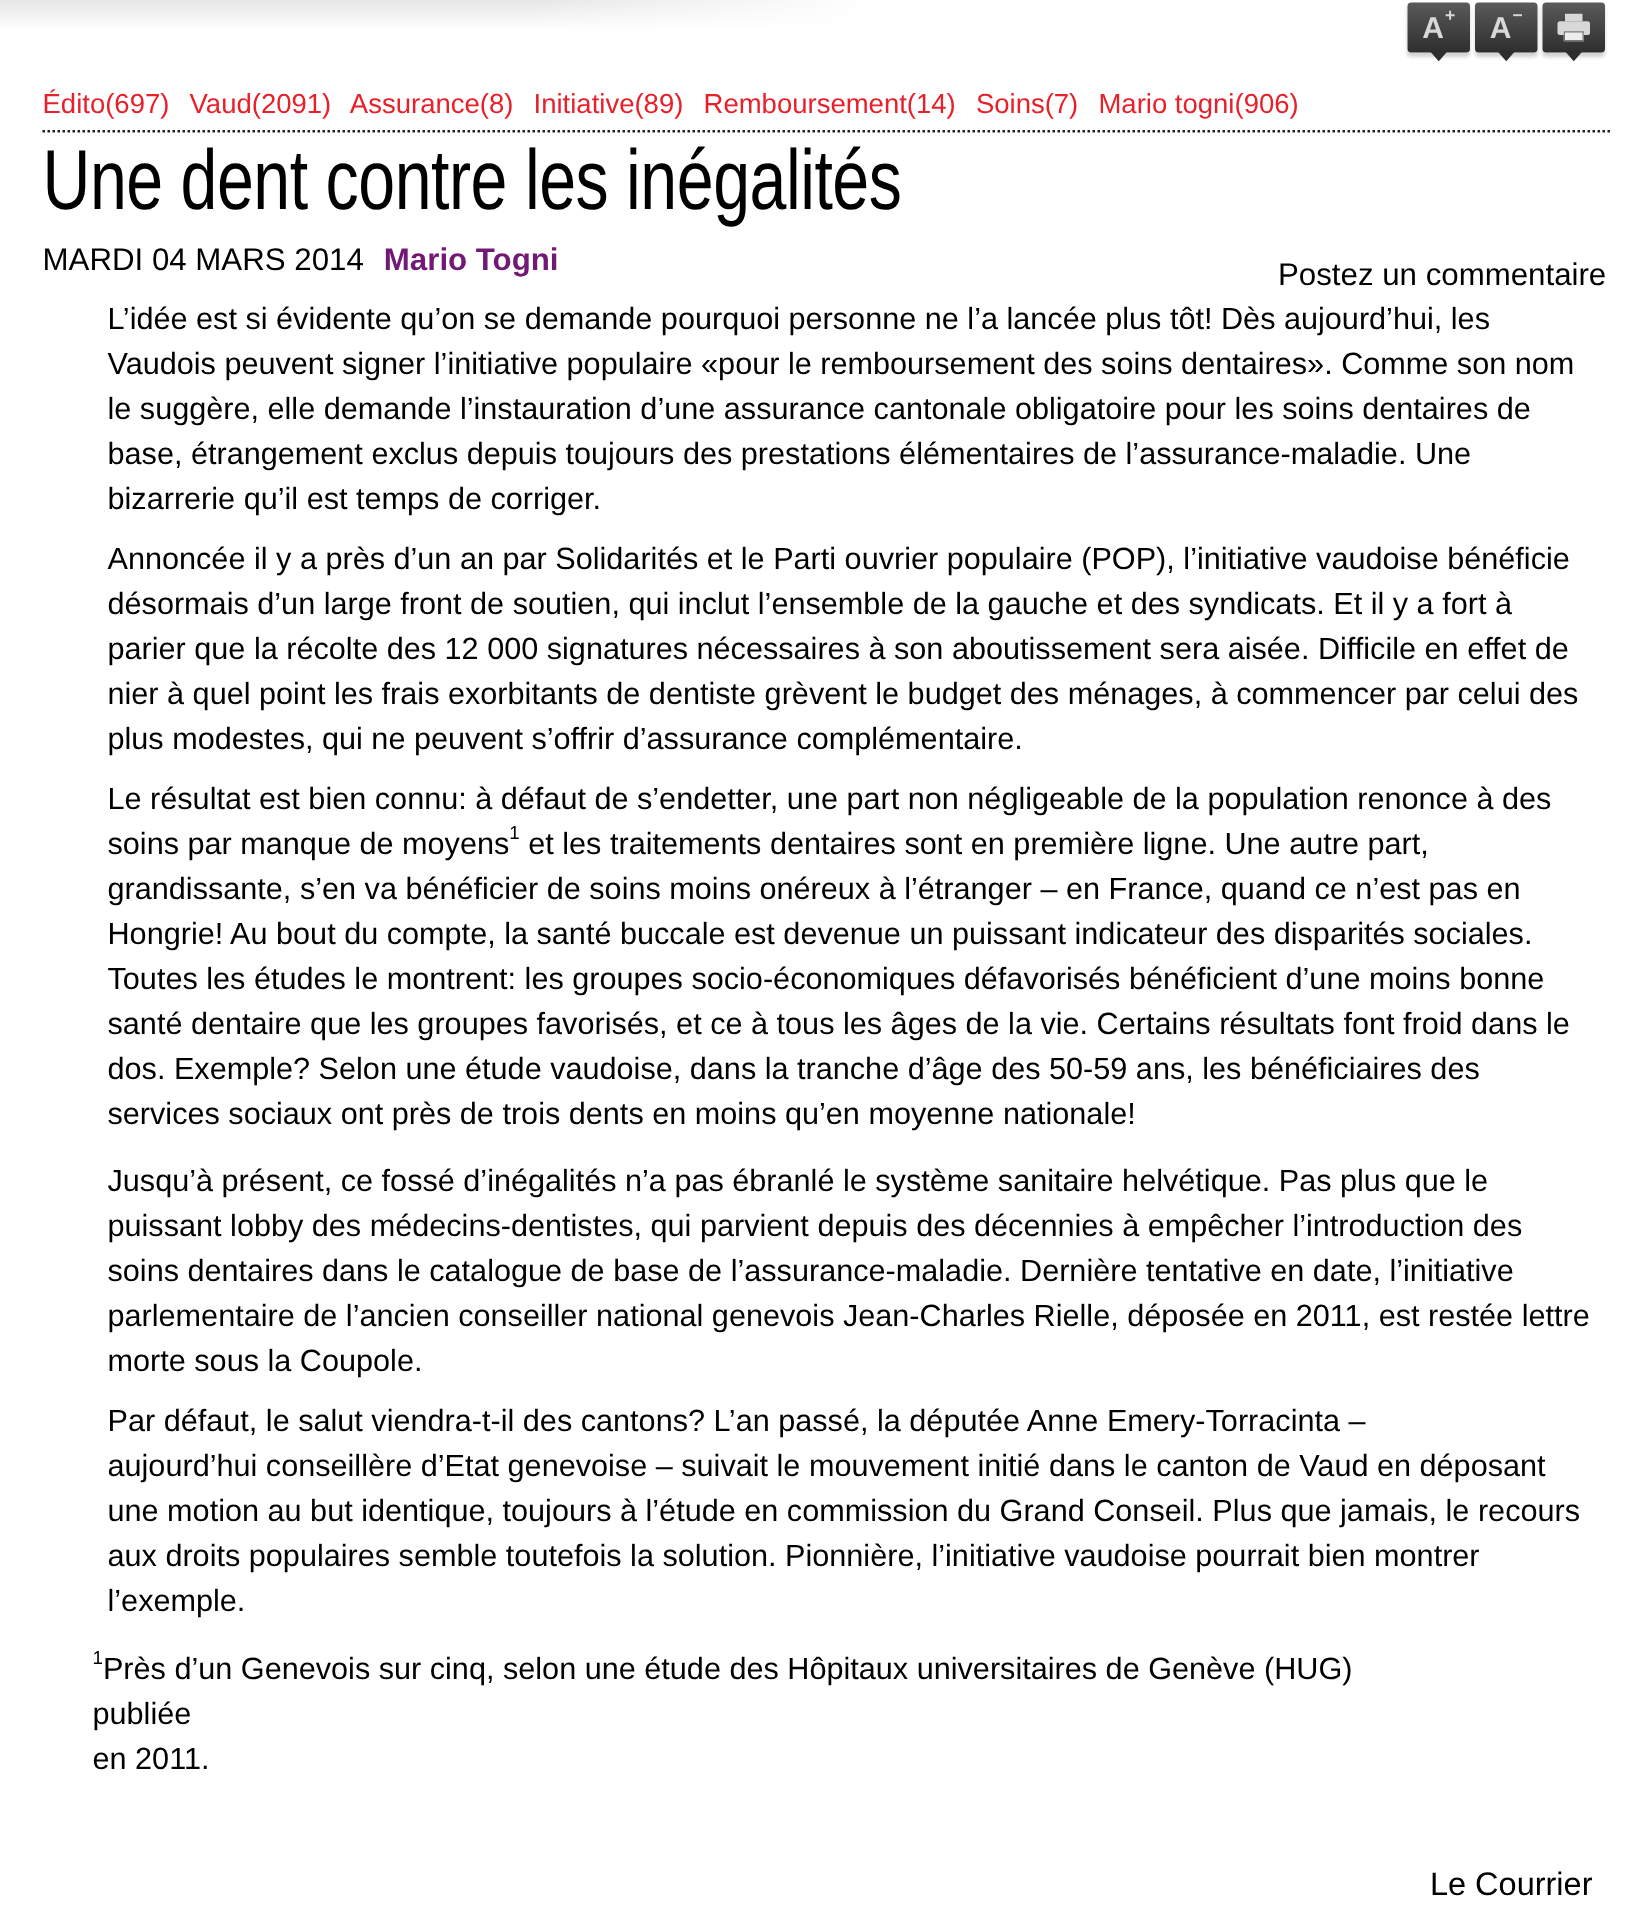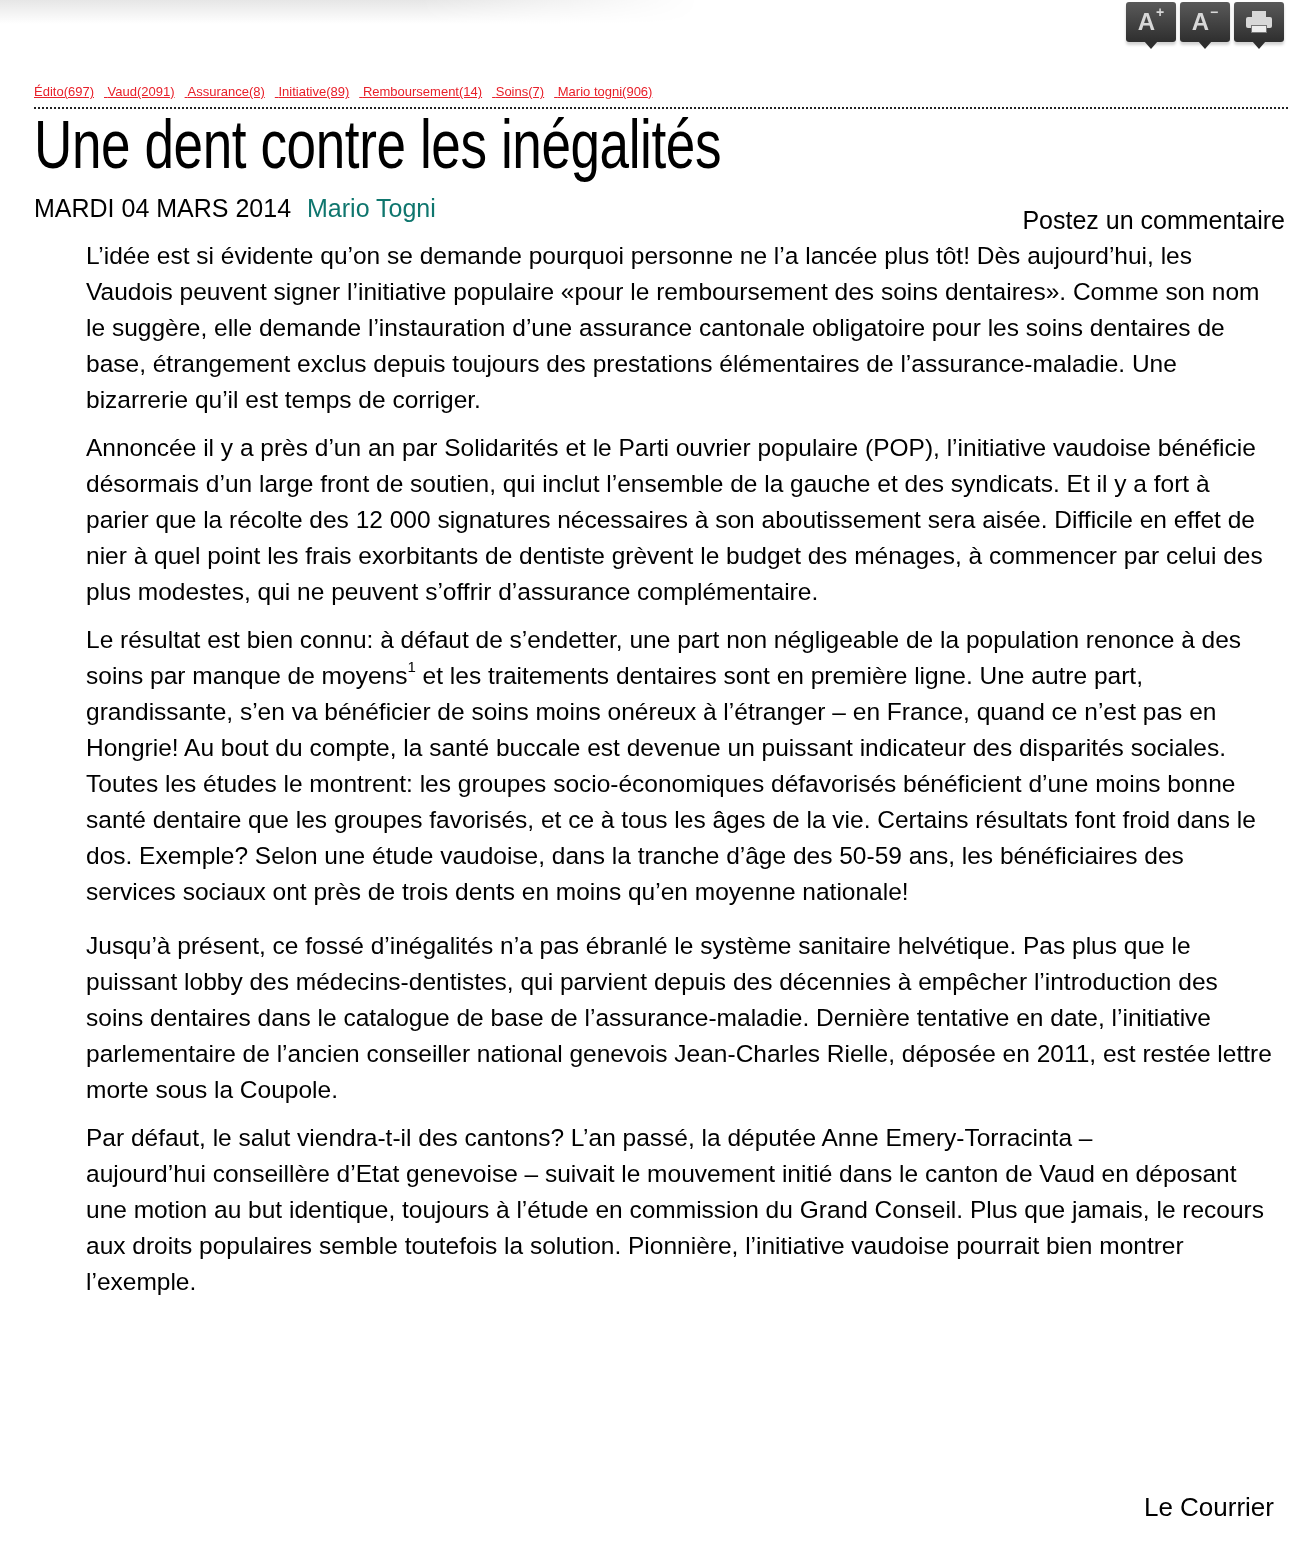--- a/index.html
+++ b/index.html
@@ -37,9 +37,9 @@
   .printer .p-paper { position: absolute; left: 5px; top: 14px; width: 16px; height: 8px; background: #eee; border: 1px solid #777; box-sizing: border-box; }
 
   .tags {
-    position: absolute; left: 34px; top: 84px; width: 1254px;
+    position: absolute; left: 34px; top: 70px; width: 1254px;
     border-bottom: 2px dotted #222; padding-bottom: 8px;
-    font-size: 13px; color: #e8202a; white-space: nowrap; text-decoration: underline;
+    font-size: 22px; color: #e8202a; white-space: nowrap;
   }
   .tags a { color: #e8202a; text-decoration: none; margin-right: 10px; cursor: pointer; }
 

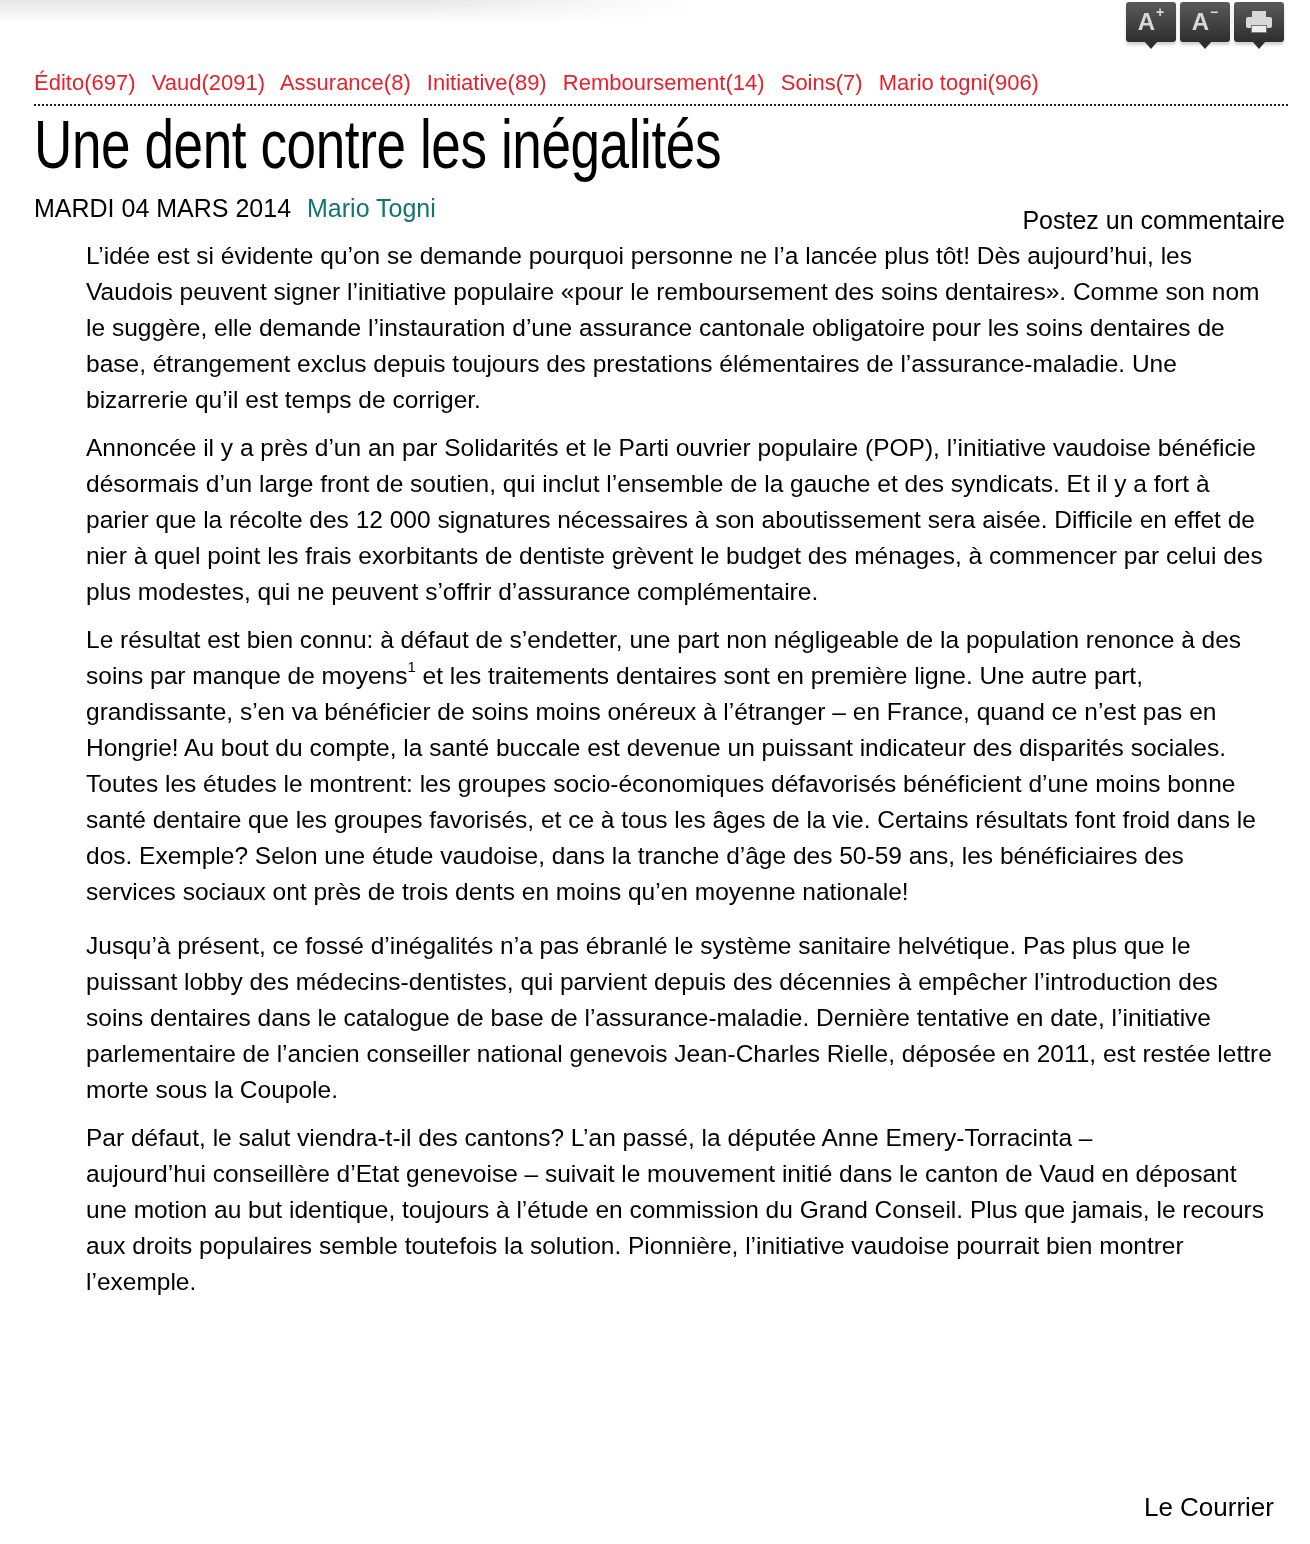--- a/index.html
+++ b/index.html
@@ -53,7 +53,7 @@
     position: absolute; left: 34px; top: 194px; font-size: 25px; white-space: nowrap;
   }
   .meta .date { color: #000000; }
-  .meta .author { color: #0f766e; margin-left: 16px; cursor: pointer; }
+  .meta .author { color: #701a75; margin-left: 16px; cursor: pointer; font-weight: bold; }
   .comment {
     position: absolute; right: 25px; top: 206px; font-size: 25px; color: #000; cursor: pointer;
   }

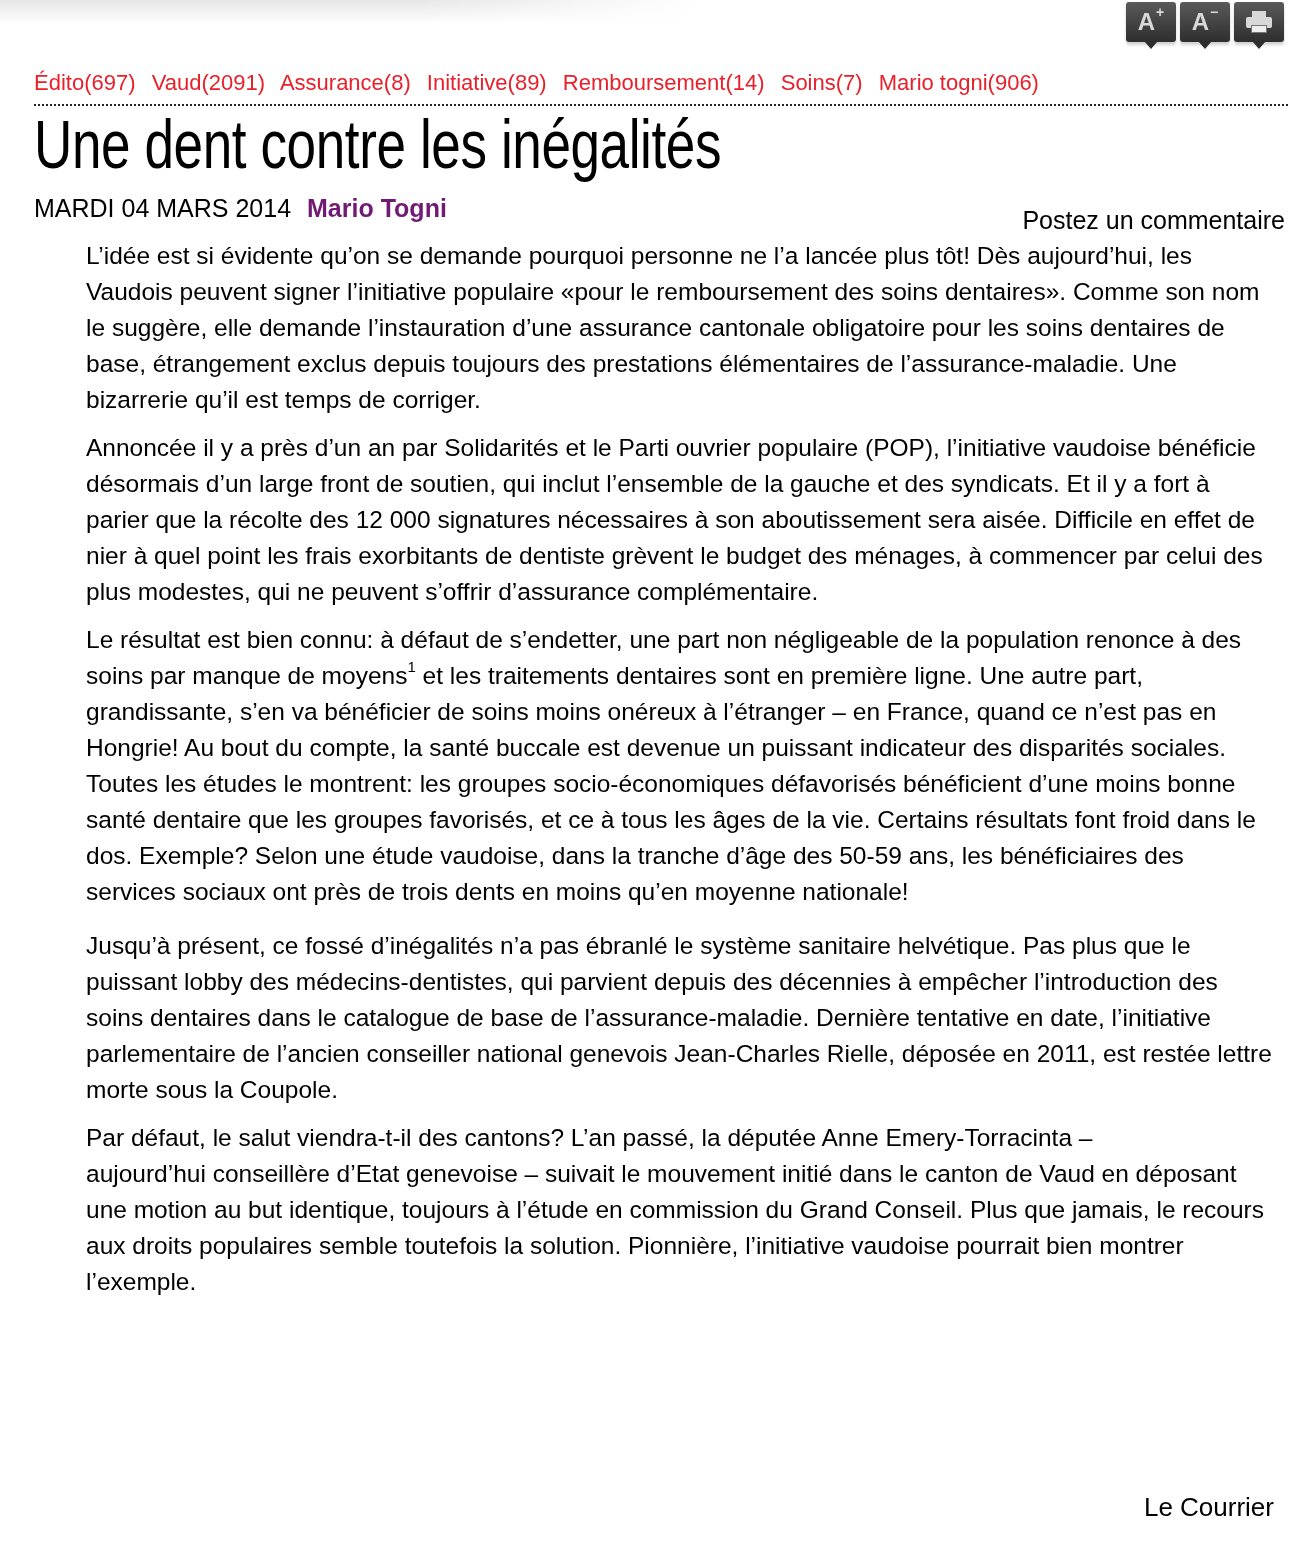--- a/index.html
+++ b/index.html
@@ -113,6 +113,11 @@
   <p><span>Le résultat est bien connu: à défaut de s’endetter, une part non négligeable de la population renonce à des soins par manque de moyens</span><sup>1</sup><span> et les traitements dentaires sont en première ligne. Une autre part, grandissante, s’en va bénéficier de soins moins onéreux à l’étranger – en France, quand ce n’est pas en Hongrie! Au bout du compte, la santé buccale est devenue un puissant indicateur des disparités sociales. Toutes les études le montrent: les groupes socio-économiques défavorisés bénéficient d’une moins bonne santé dentaire que les groupes favorisés, et ce à tous les âges de la vie. Certains résultats font froid dans le dos. Exemple? Selon une étude vaudoise, dans la tranche d’âge des 50-59 ans, les bénéficiaires des services sociaux ont près de trois dents en moins qu’en moyenne nationale!</span></p>
   <p class="gap">Jusqu’à présent, ce fossé d’inégalités n’a pas ébranlé le système sanitaire helvétique. Pas plus que le puissant lobby des médecins-dentistes, qui parvient depuis des décennies à empêcher l’introduction des soins dentaires dans le catalogue de base de l’assurance-maladie. Dernière tentative en date, l’initiative parlementaire de l’ancien conseiller national genevois Jean-Charles Rielle, déposée en 2011, est restée lettre morte sous la Coupole.</p>
   <p><span>Par défaut, le salut viendra-t-il des cantons? L’an passé, la députée Anne Emery-Torracinta –</span><br><span> aujourd’hui conseillère d’Etat genevoise – suivait le mouvement initié dans le canton de Vaud en déposant une motion au but identique, toujours à l’étude en commission du Grand Conseil. Plus que jamais, le recours aux droits populaires semble toutefois la solution. Pionnière, l’initiative vaudoise pourrait bien montrer l’exemple.</span></p>
+  <div class="footnote">
+    <sup>1</sup><span>Près d’un Genevois sur cinq, selon une étude des Hôpitaux universitaires de Genève (HUG)</span><br>
+    <span>publiée</span><br>
+    <span>en 2011.</span>
+  </div>
 </div>
 
 <div class="source">Le Courrier</div>

